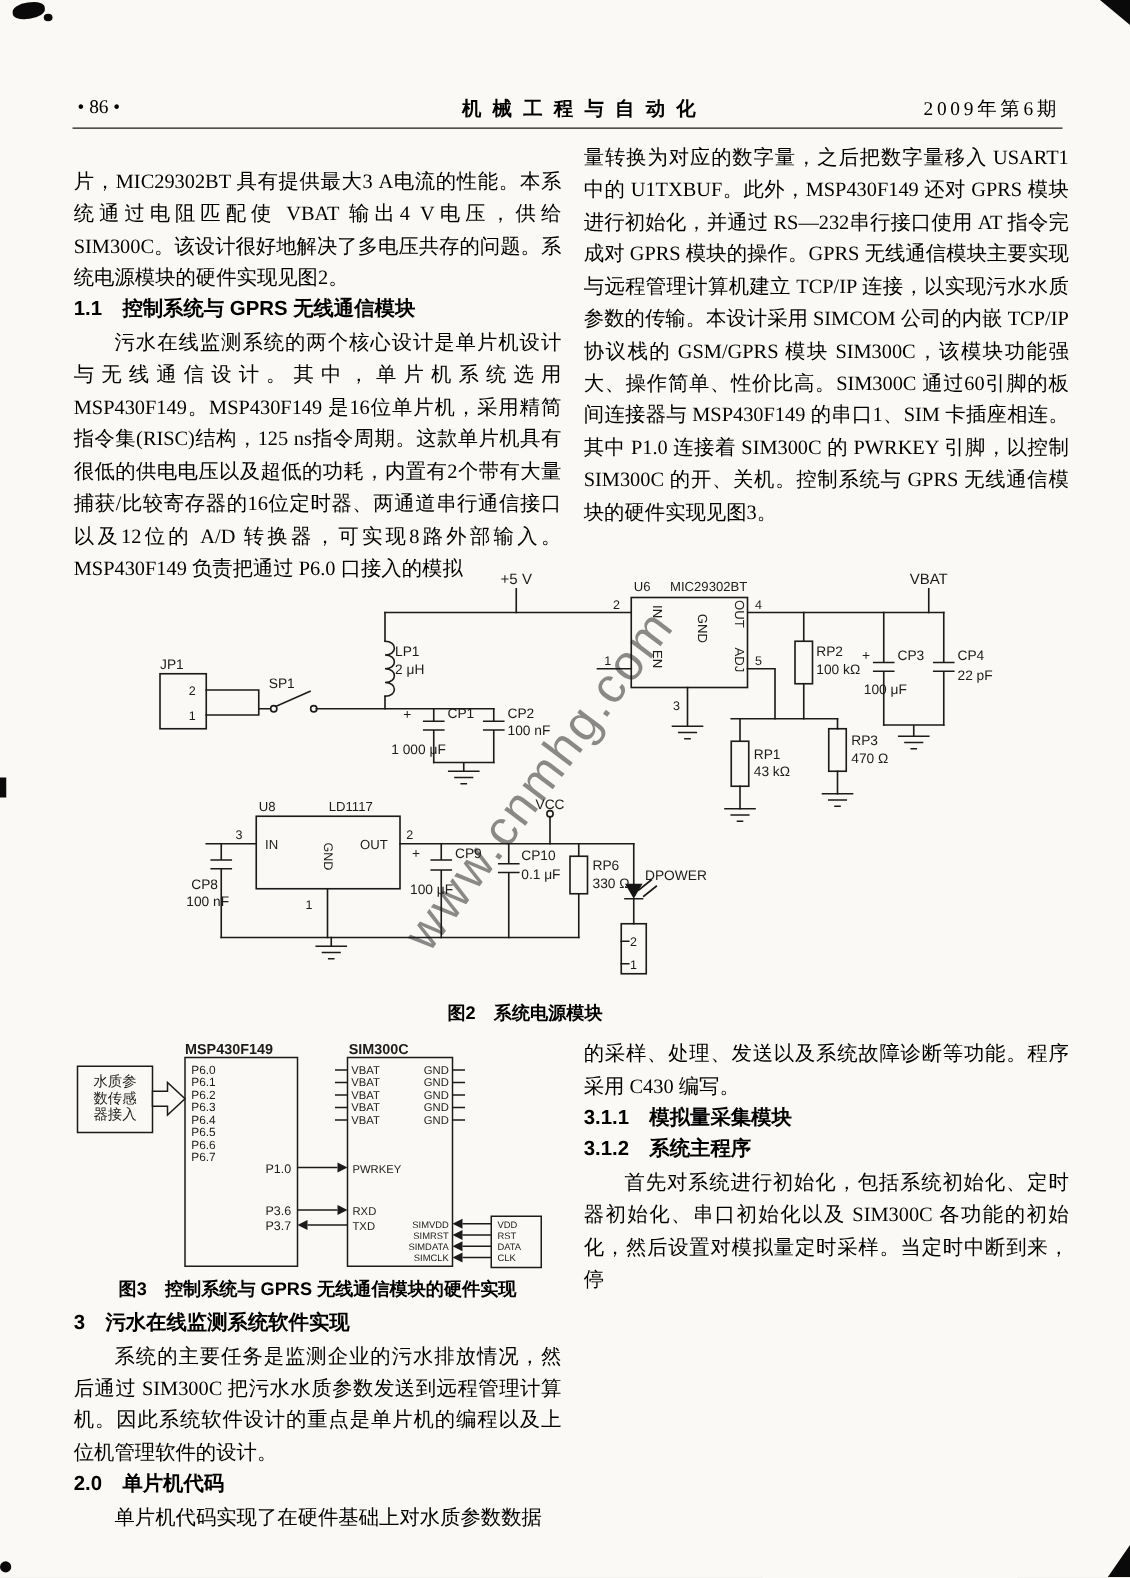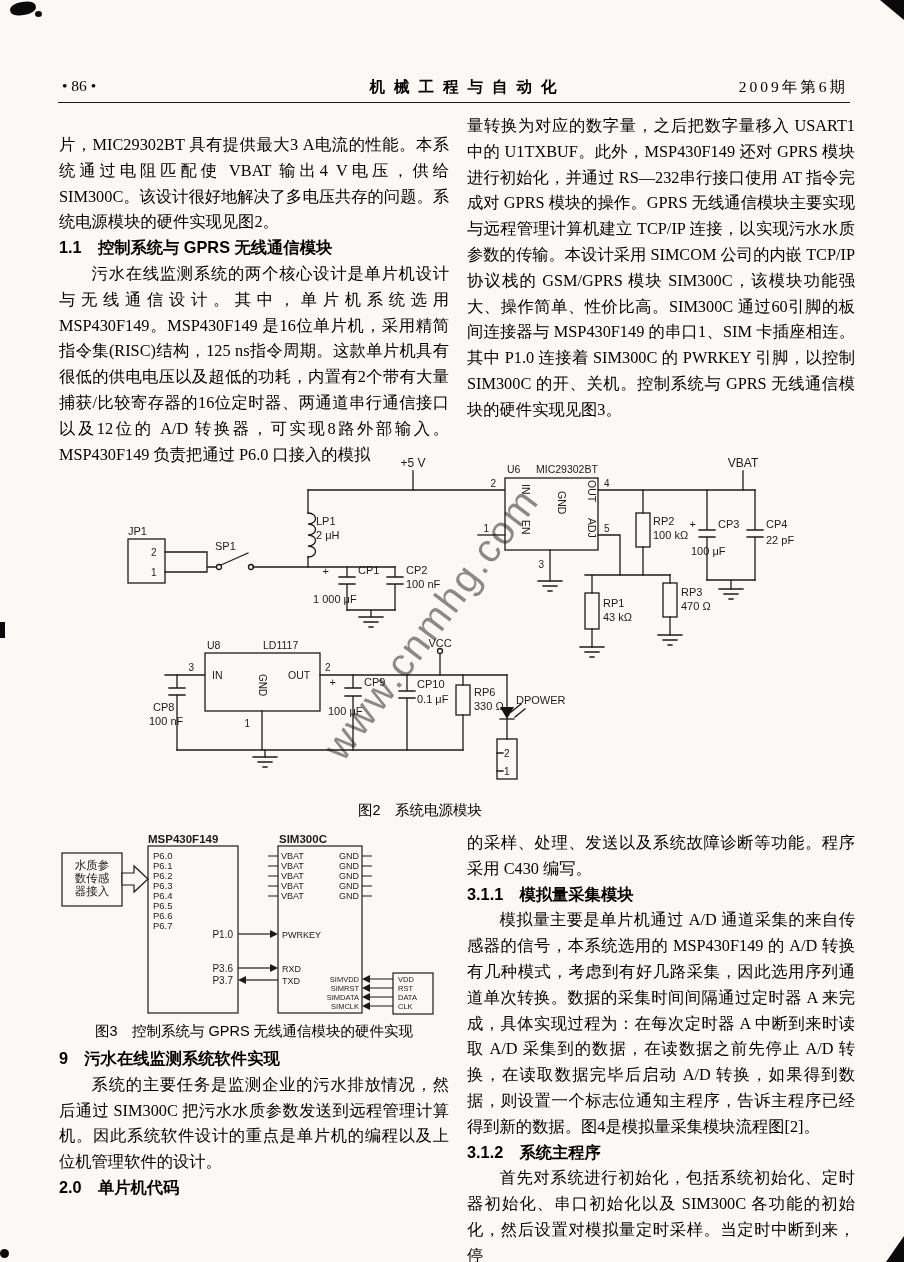--- a/index.html
+++ b/index.html
@@ -17,7 +17,7 @@
   .ind { text-indent:2em; }
   .h { font-weight:bold; font-family:"Liberation Sans","DejaVu Sans",sans-serif; }
   .caption {
-    position:absolute; text-align:center; font-weight:normal; font-size:14.5px;
+    position:absolute; text-align:center; font-weight:bold; font-size:14.5px;
     font-family:"Liberation Sans","DejaVu Sans",sans-serif;
   }
   svg text { fill:#1b1b1b; font-family:"Liberation Sans","DejaVu Sans",sans-serif; }

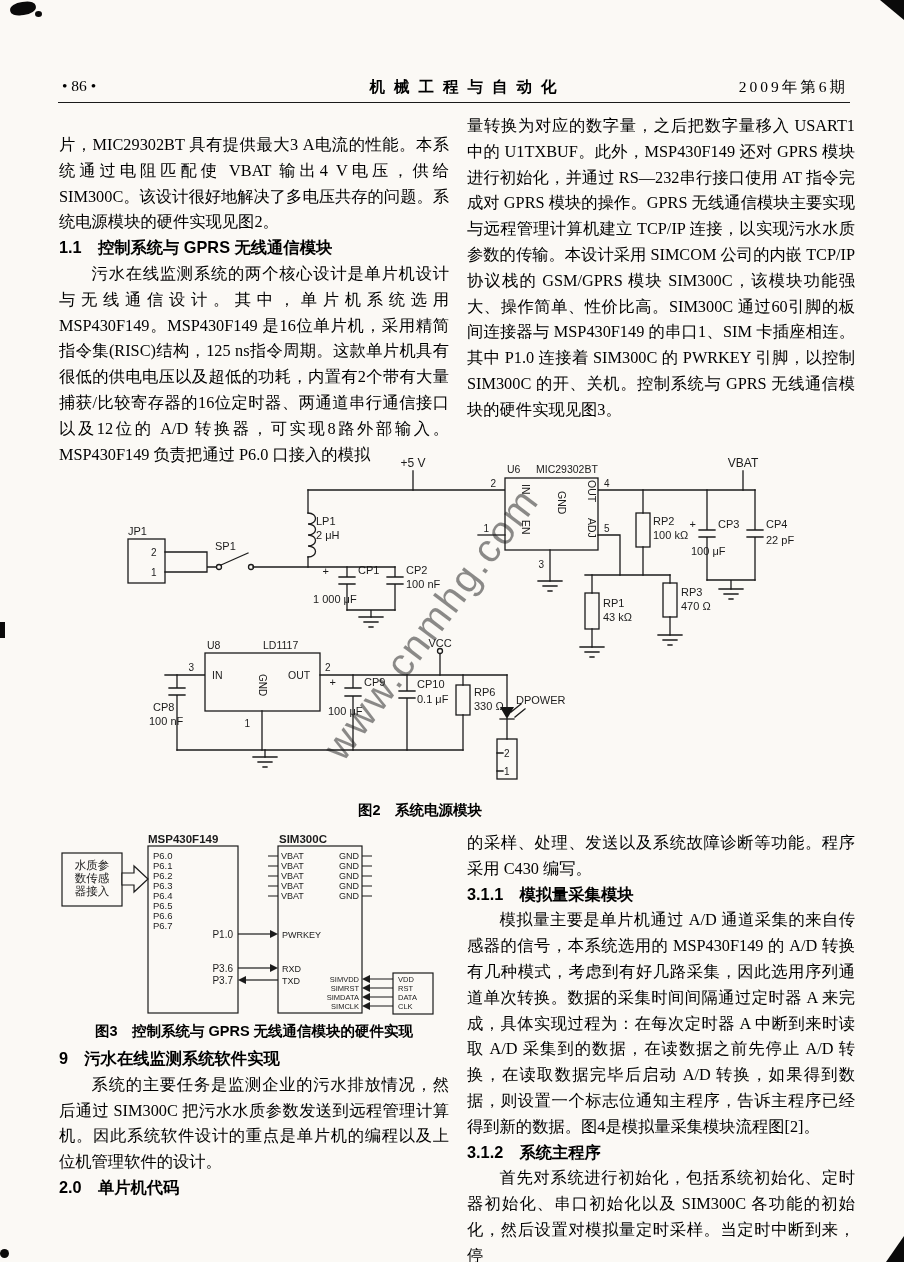--- a/index.html
+++ b/index.html
@@ -252,7 +252,6 @@
   <div class="col" style="left:467px; top:830px; width:388px;">
     <p>的采样、处理、发送以及系统故障诊断等功能。程序采用 C430 编写。</p>
     <p class="h">3.1.1　模拟量采集模块</p>
-    <p class="ind">模拟量主要是单片机通过 A/D 通道采集的来自传感器的信号，本系统选用的 MSP430F149 的 A/D 转换有几种模式，考虑到有好几路采集，因此选用序列通道单次转换。数据的采集时间间隔通过定时器 A 来完成，具体实现过程为：在每次定时器 A 中断到来时读取 A/D 采集到的数据，在读数据之前先停止 A/D 转换，在读取数据完毕后启动 A/D 转换，如果得到数据，则设置一个标志位通知主程序，告诉主程序已经得到新的数据。图4是模拟量采集模块流程图[2]。</p>
     <p class="h">3.1.2　系统主程序</p>
     <p class="ind">首先对系统进行初始化，包括系统初始化、定时器初始化、串口初始化以及 SIM300C 各功能的初始化，然后设置对模拟量定时采样。当定时中断到来，停</p>
   </div>

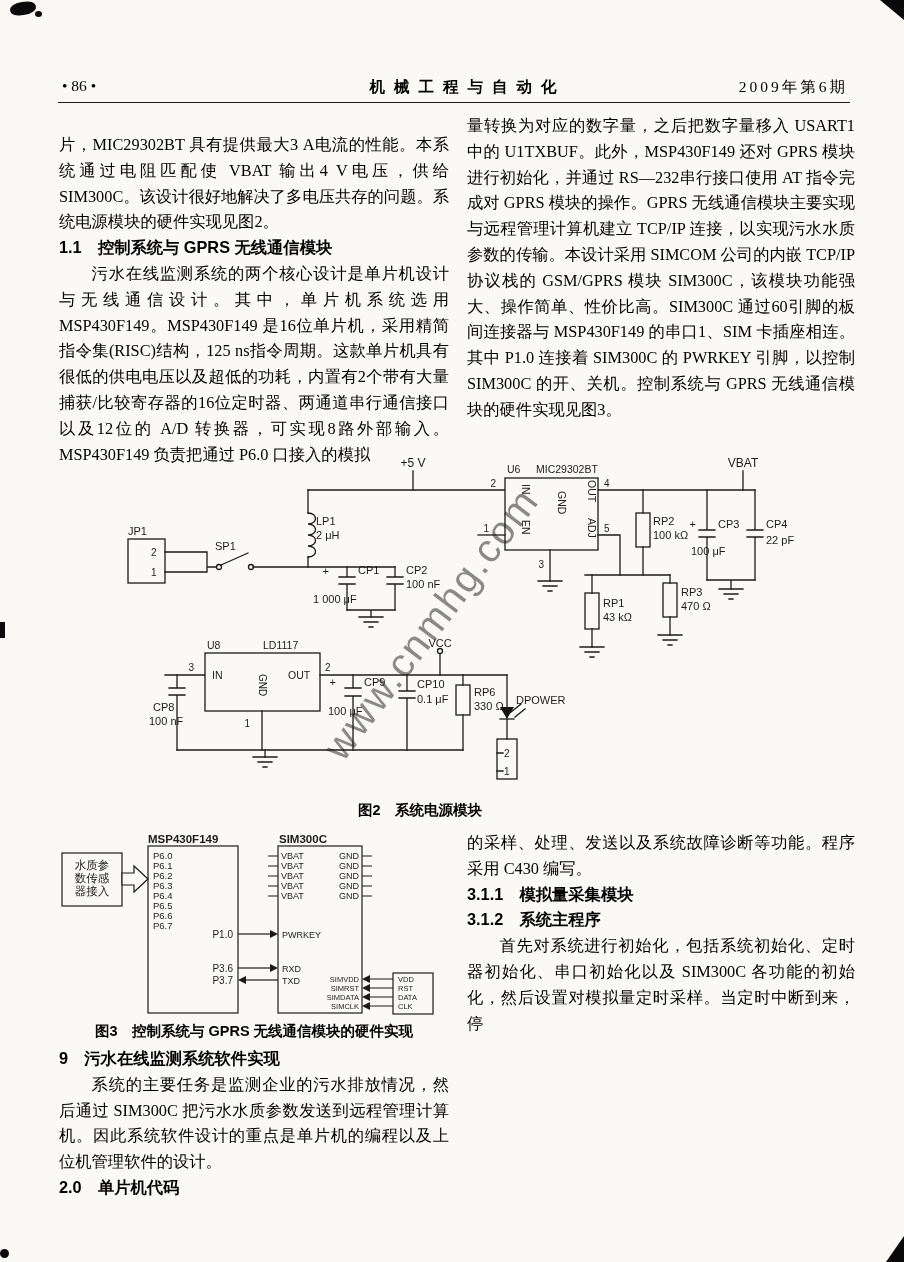--- a/index.html
+++ b/index.html
@@ -244,7 +244,7 @@
   <div class="caption" style="left:59px; top:1022px; width:390px;">图3　控制系统与 GPRS 无线通信模块的硬件实现</div>
 
   <div class="col" style="left:59px; top:1046px; width:390px;">
-    <p class="h">9　污水在线监测系统软件实现</p>
+    <p class="h">3　污水在线监测系统软件实现</p>
     <p class="ind">系统的主要任务是监测企业的污水排放情况，然后通过 SIM300C 把污水水质参数发送到远程管理计算机。因此系统软件设计的重点是单片机的编程以及上位机管理软件的设计。</p>
     <p class="h">2.0　单片机代码</p>
   </div>

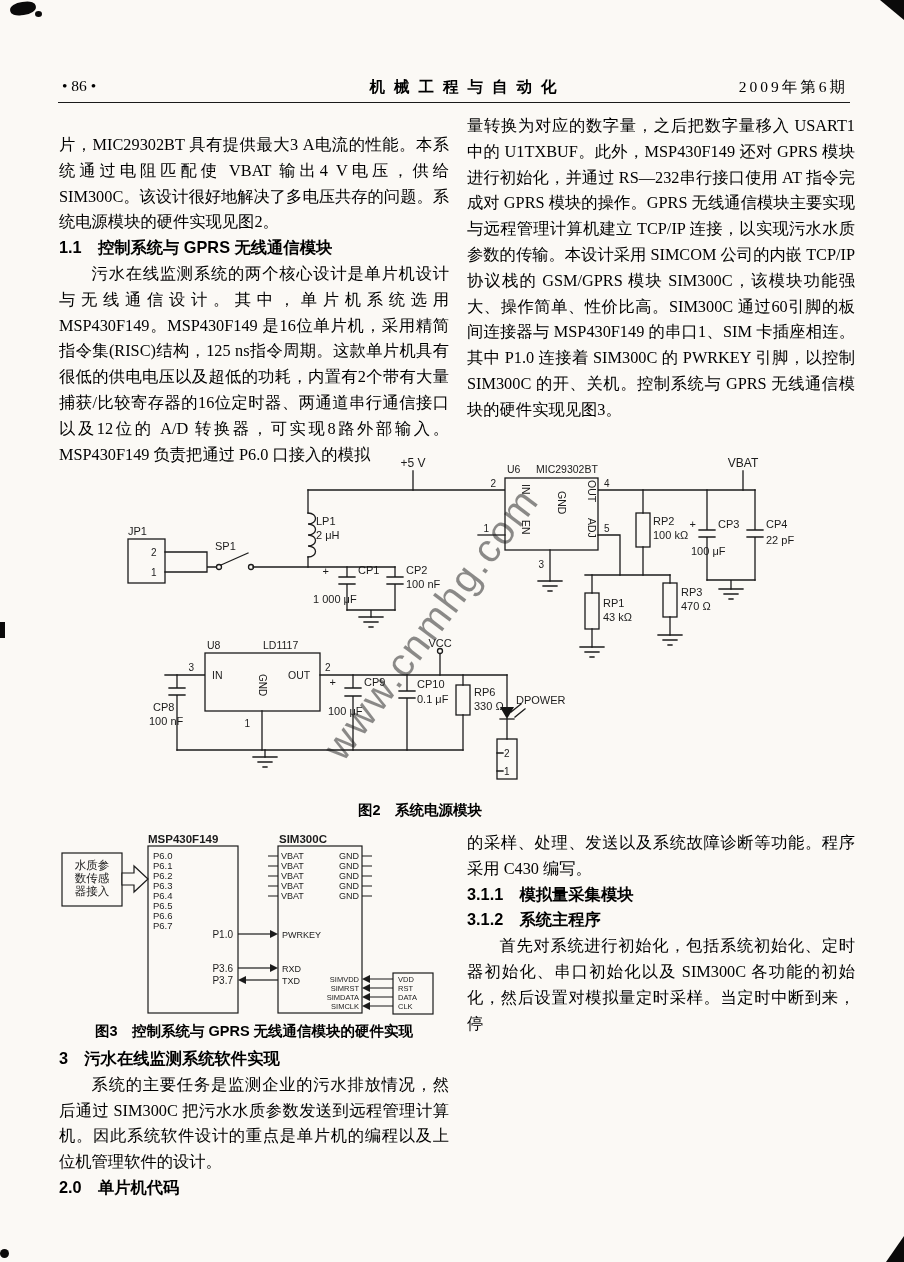--- a/index.html
+++ b/index.html
@@ -247,6 +247,7 @@
     <p class="h">3　污水在线监测系统软件实现</p>
     <p class="ind">系统的主要任务是监测企业的污水排放情况，然后通过 SIM300C 把污水水质参数发送到远程管理计算机。因此系统软件设计的重点是单片机的编程以及上位机管理软件的设计。</p>
     <p class="h">2.0　单片机代码</p>
+    <p class="ind">单片机代码实现了在硬件基础上对水质参数数据</p>
   </div>
 
   <div class="col" style="left:467px; top:830px; width:388px;">

